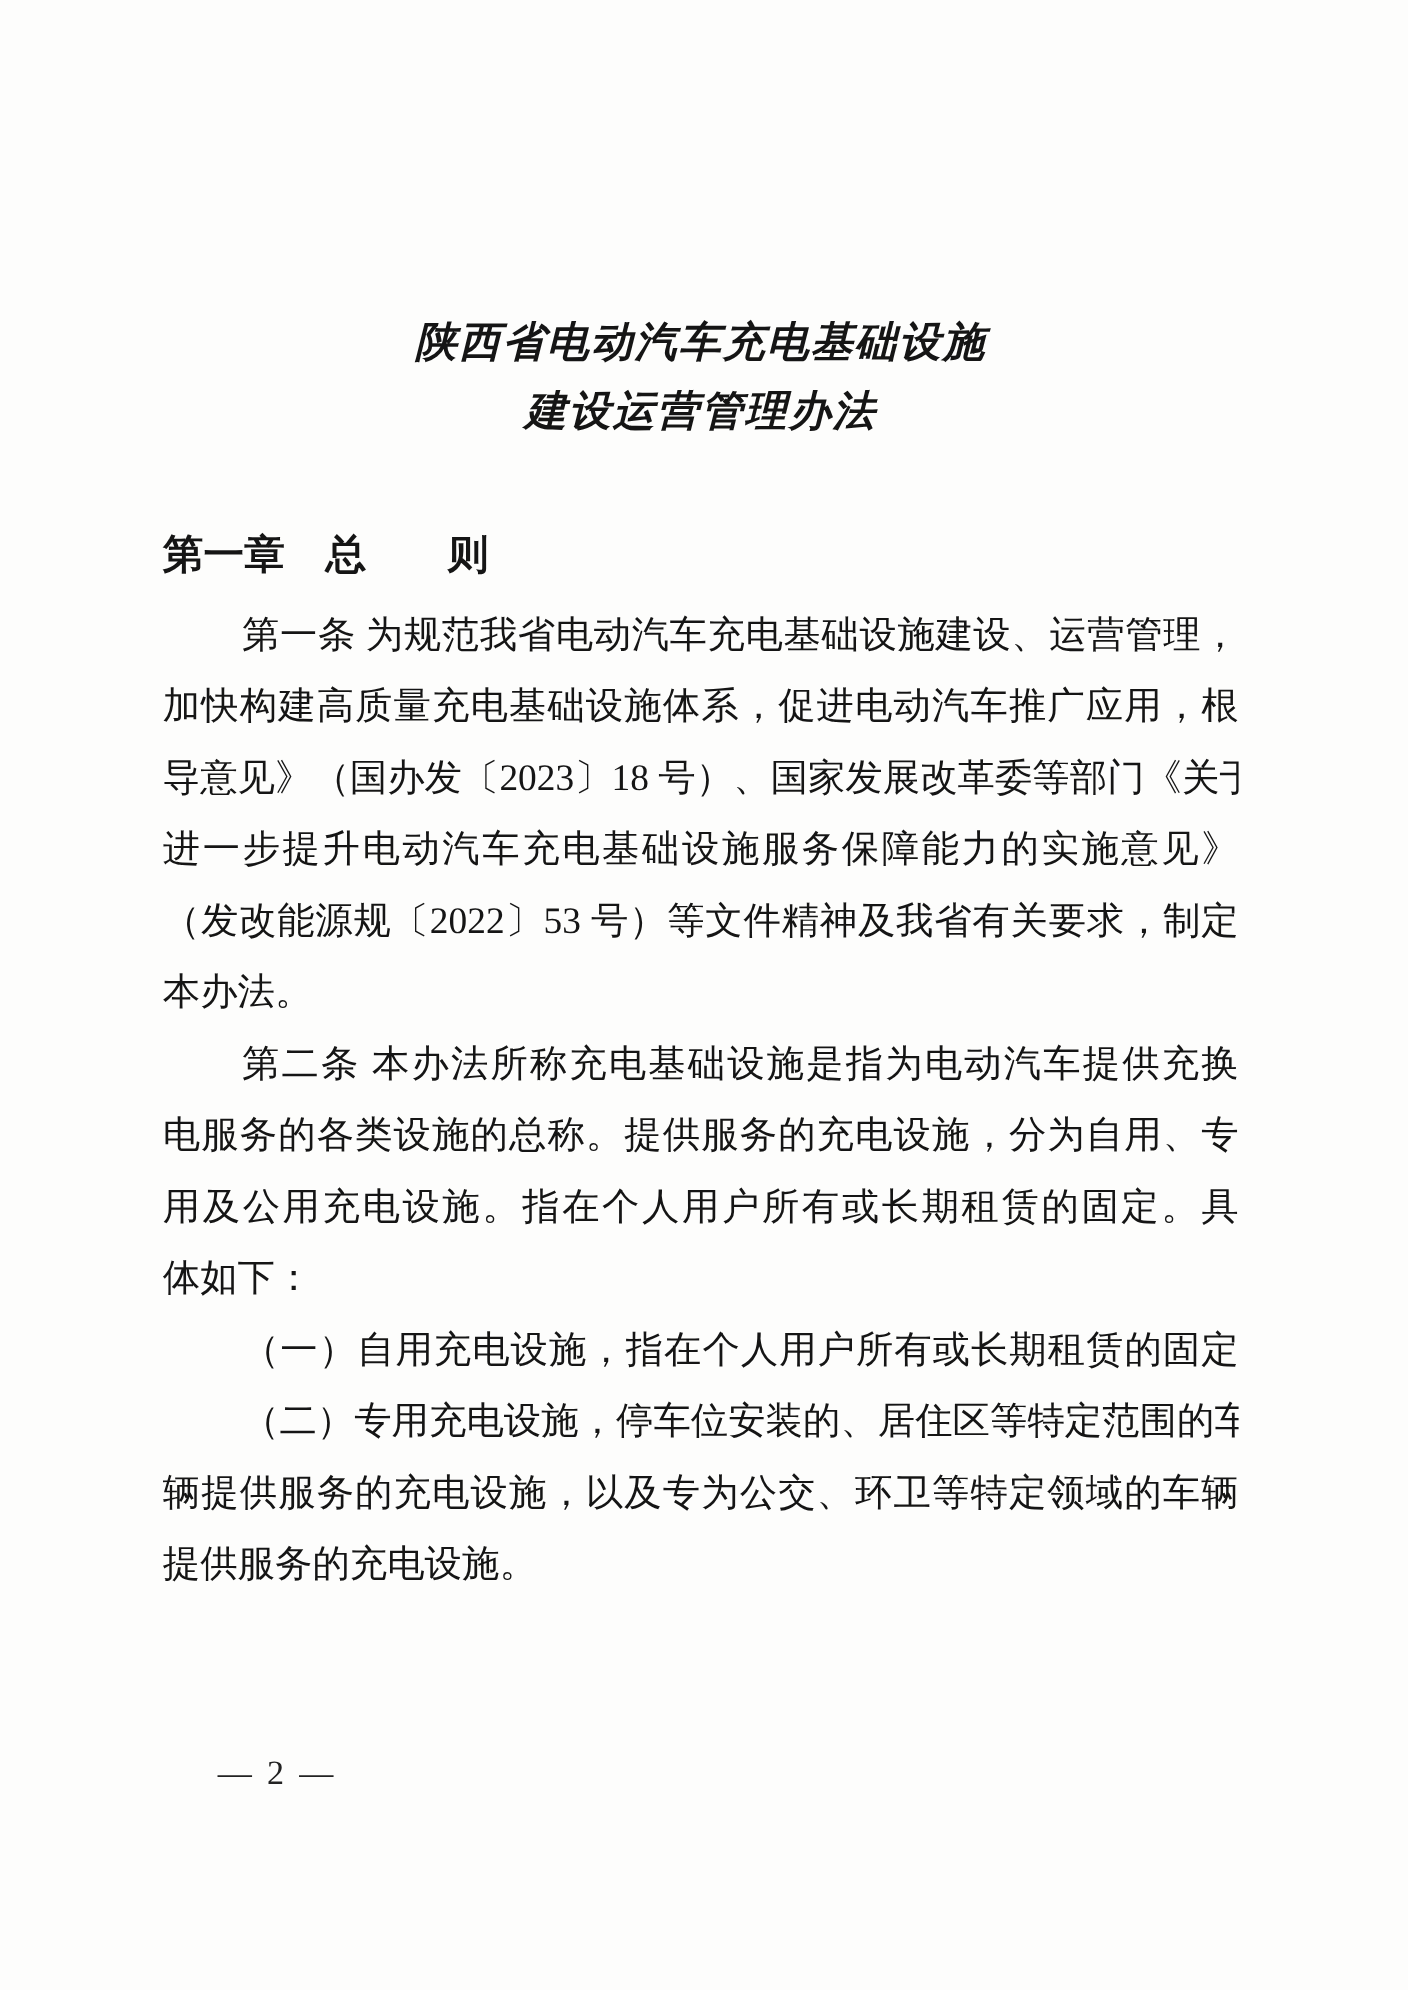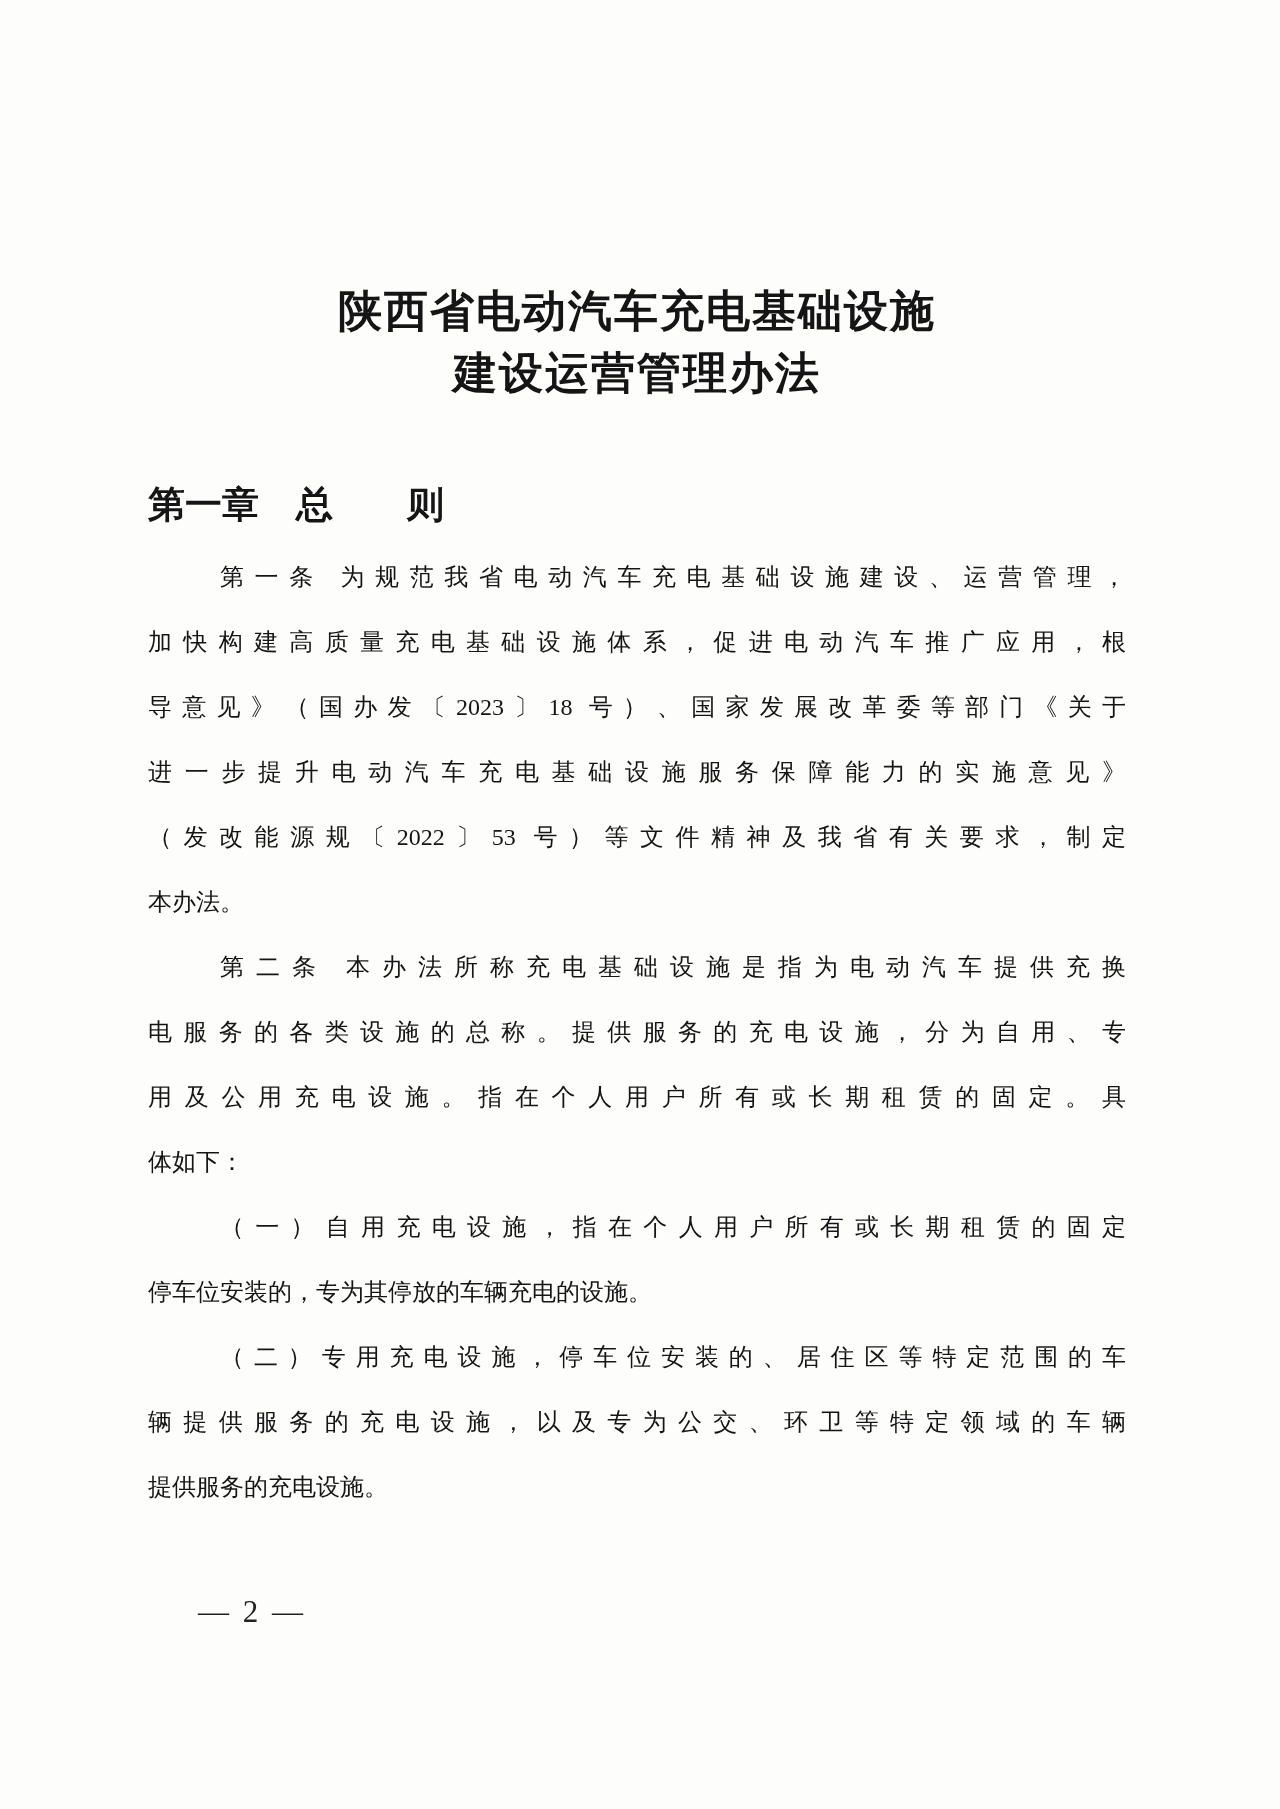--- a/index.html
+++ b/index.html
@@ -25,9 +25,10 @@
     width: 978px;
     text-align: center;
     font-weight: bold;
-    font-size: 44px;
+    font-size: 38px;
     line-height: 62px;
     letter-spacing: 2px;
+    font-style: italic;
   }
   .chapter-heading {
     position: absolute;

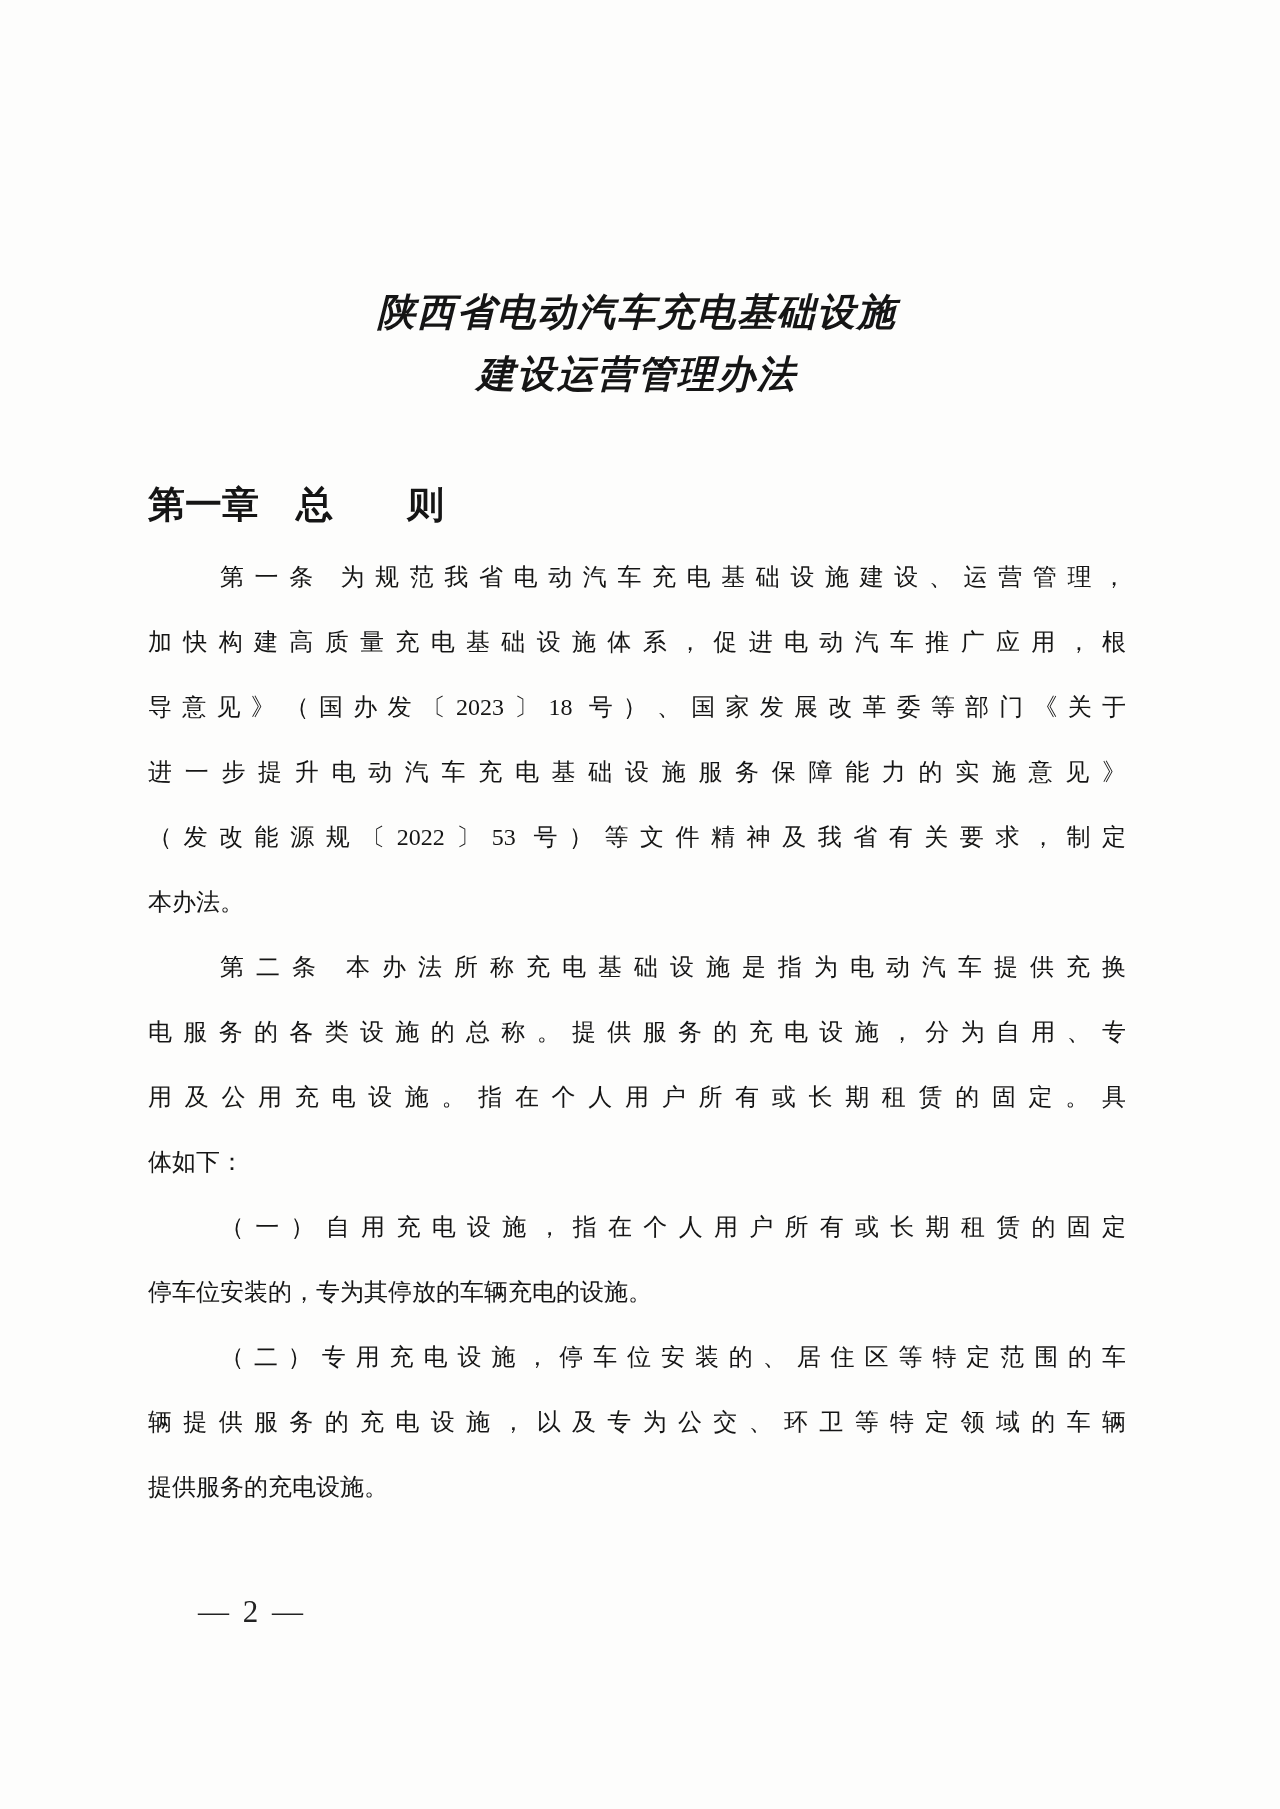--- a/index.html
+++ b/index.html
@@ -45,7 +45,7 @@
     top: 545px;
     left: 148px;
     width: 978px;
-    font-size: 24px;
+    font-size: 34px;
   }
   .line {
     height: 65px;

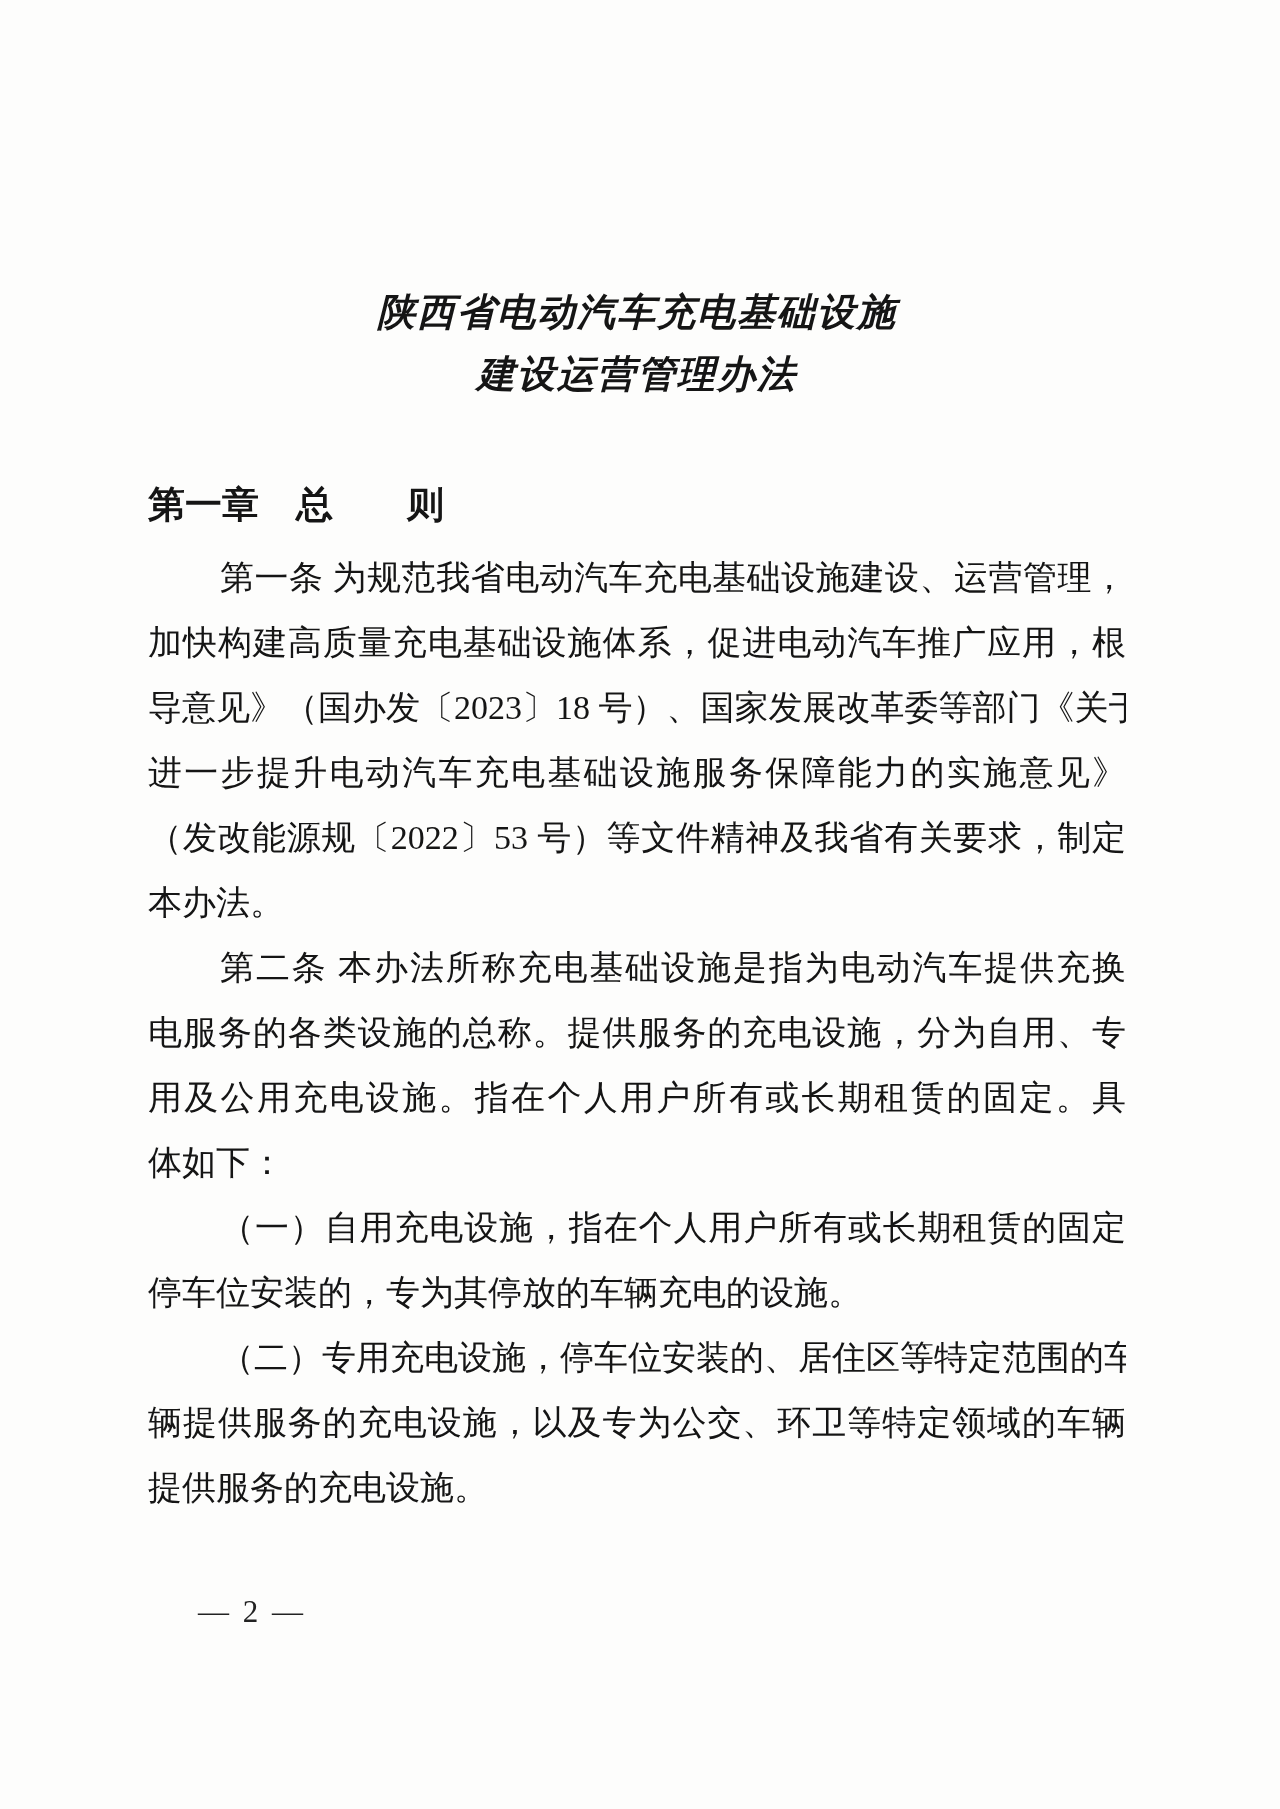--- a/index.html
+++ b/index.html
@@ -96,7 +96,6 @@
     <div class="line">用及公用充电设施。指在个人用户所有或长期租赁的固定。具</div>
     <div class="line para-end">体如下：</div>
     <div class="line indent">（一）自用充电设施，指在个人用户所有或长期租赁的固定</div>
-    <div class="line para-end">停车位安装的，专为其停放的车辆充电的设施。</div>
     <div class="line indent">（二）专用充电设施，停车位安装的、居住区等特定范围的车</div>
     <div class="line">辆提供服务的充电设施，以及专为公交、环卫等特定领域的车辆</div>
     <div class="line para-end">提供服务的充电设施。</div>

